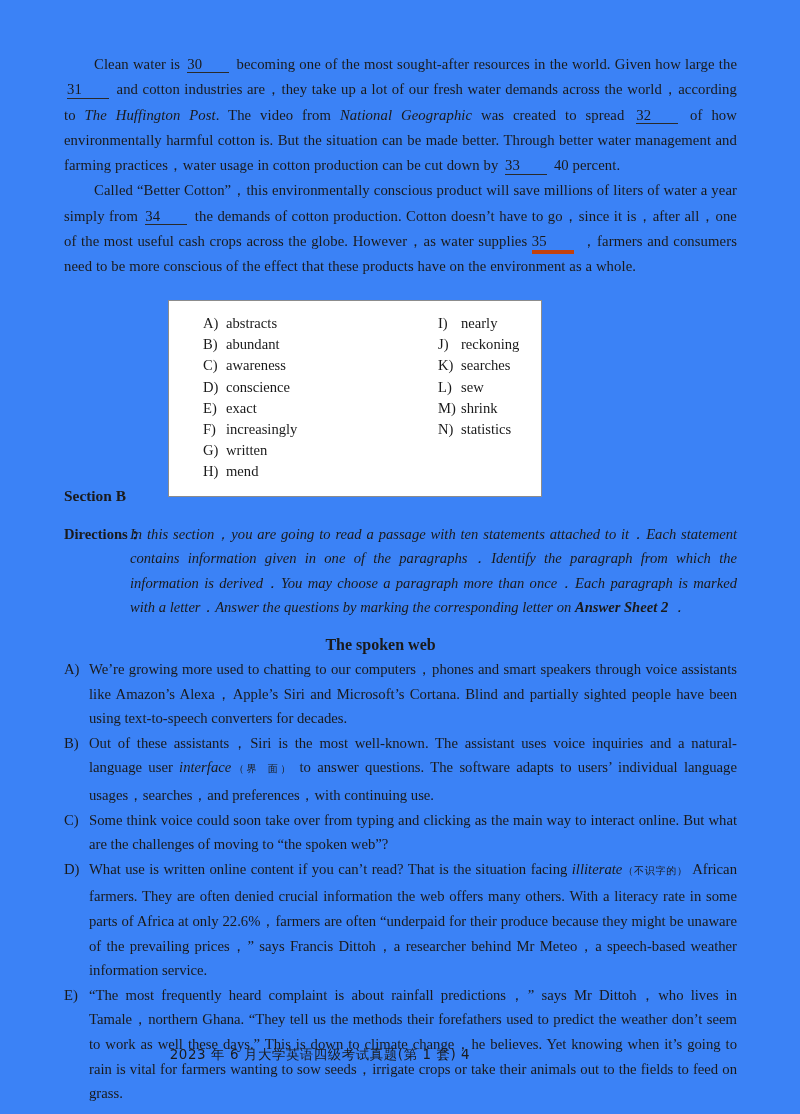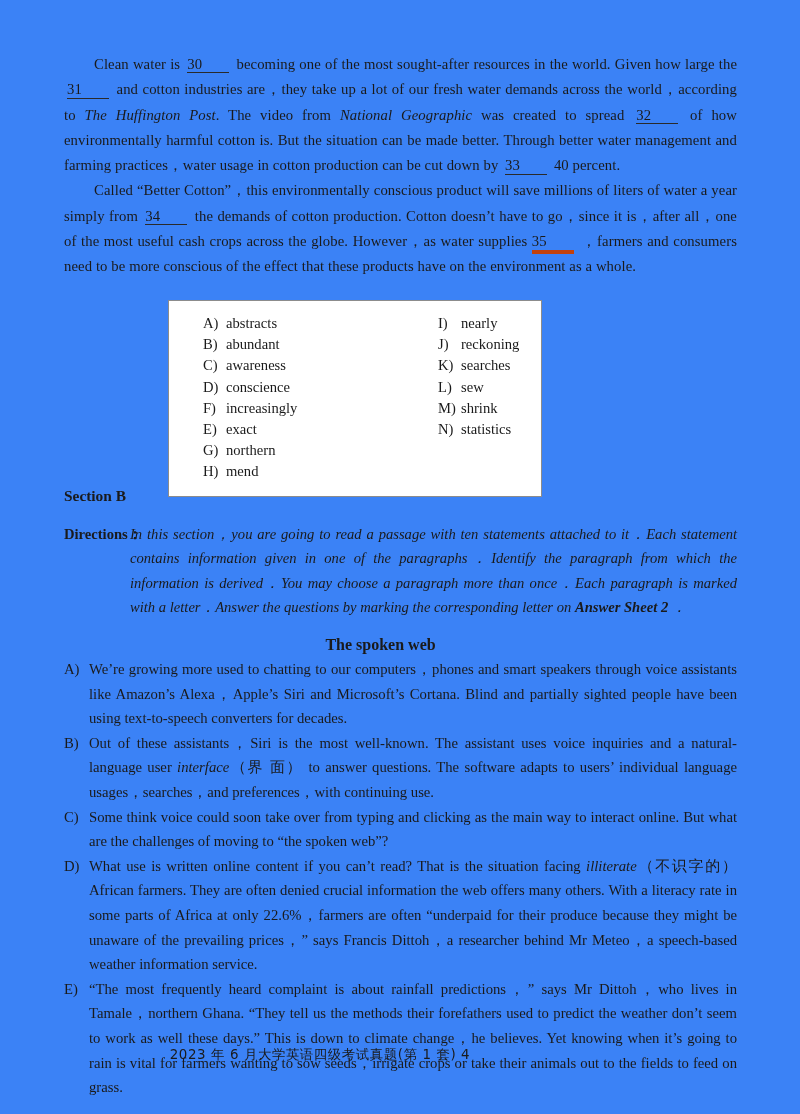--- a/index.html
+++ b/index.html
@@ -167,8 +167,8 @@
         <div class="opt"><span class="lt">B)</span><span>abundant</span></div>
         <div class="opt"><span class="lt">C)</span><span>awareness</span></div>
         <div class="opt"><span class="lt">D)</span><span>conscience</span></div>
+        <div class="opt"><span class="lt">E)</span><span>exact</span></div>
         <div class="opt"><span class="lt">F)</span><span>increasingly</span></div>
-        <div class="opt"><span class="lt">E)</span><span>exact</span></div>
         <div class="opt"><span class="lt">G)</span><span>northern</span></div>
         <div class="opt"><span class="lt">H)</span><span>mend</span></div>
         <div class="opt"><span class="lt">I)</span><span>nearly</span></div>

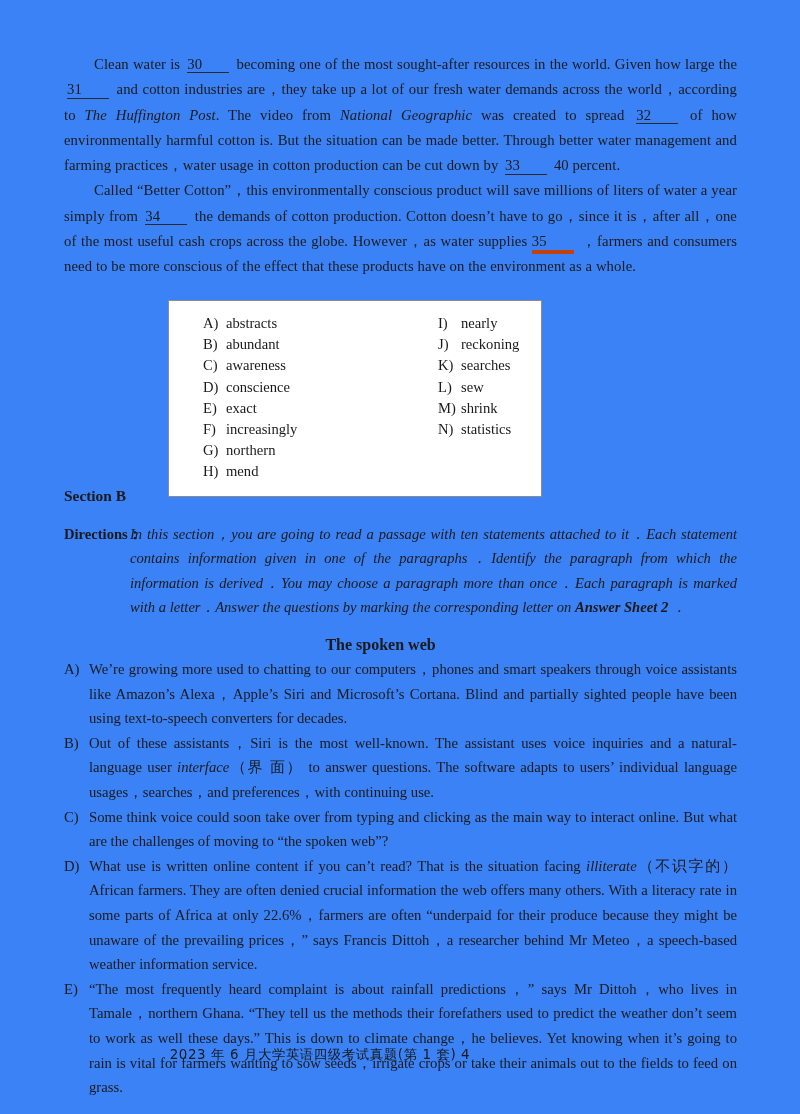--- a/index.html
+++ b/index.html
@@ -169,7 +169,7 @@
         <div class="opt"><span class="lt">D)</span><span>conscience</span></div>
         <div class="opt"><span class="lt">E)</span><span>exact</span></div>
         <div class="opt"><span class="lt">F)</span><span>increasingly</span></div>
-        <div class="opt"><span class="lt">G)</span><span>northern</span></div>
+        <div class="opt"><span class="lt">G)</span><span>written</span></div>
         <div class="opt"><span class="lt">H)</span><span>mend</span></div>
         <div class="opt"><span class="lt">I)</span><span>nearly</span></div>
         <div class="opt"><span class="lt">J)</span><span>reckoning</span></div>

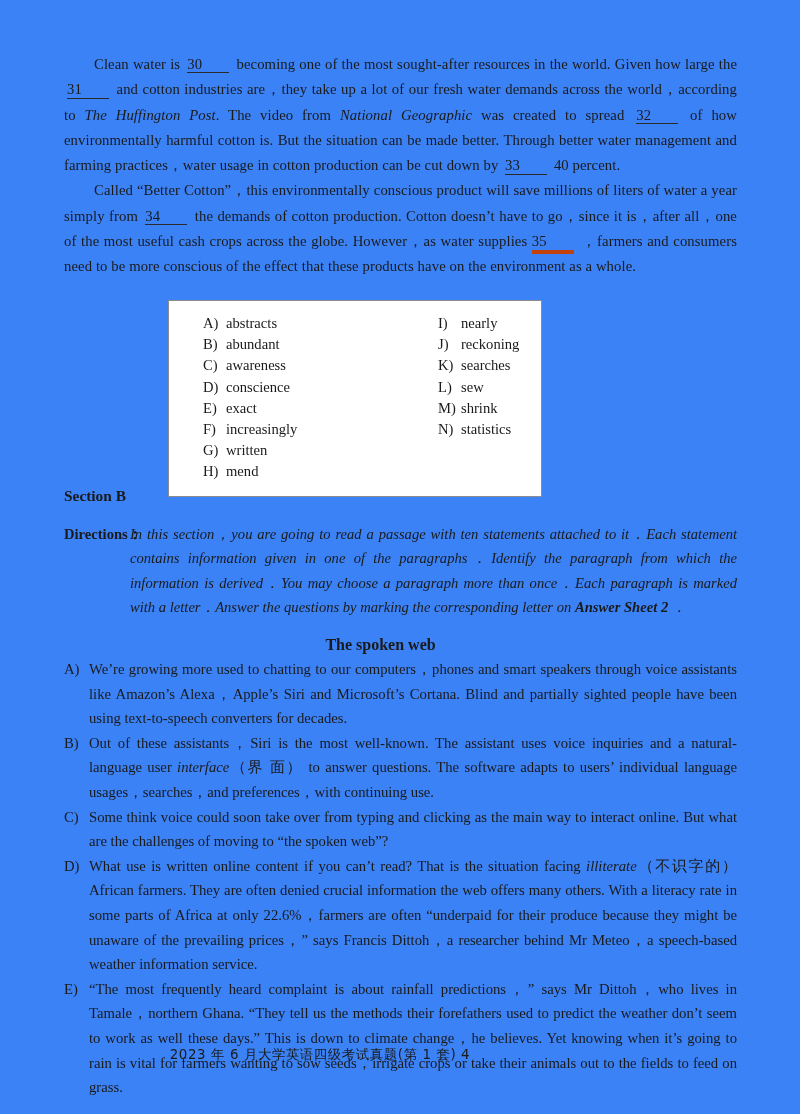--- a/index.html
+++ b/index.html
@@ -132,7 +132,7 @@
     left: 0;
     top: 0;
   }
-  .cn { font-family: Liberation Sans, sans-serif; font-size: 15px; }
+  .cn { font-family: Liberation Mono, monospace; font-size: 10px; }
 
   
   .footer {

